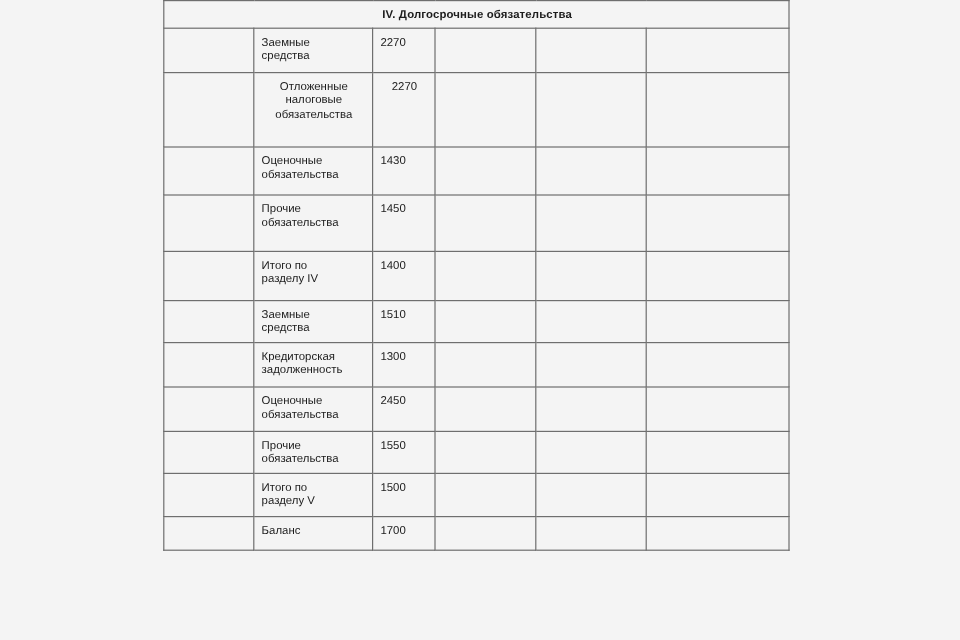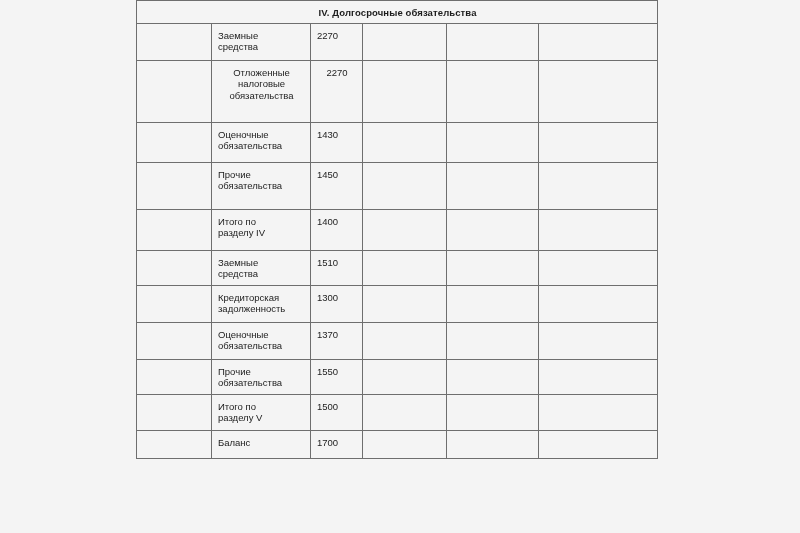--- a/index.html
+++ b/index.html
@@ -151,7 +151,7 @@
           <td class="cell-name"></td>
           <td class="cell-label">Оценочные
 обязательства</td>
-          <td class="cell-code">1370</td>
+          <td class="cell-code">2450</td>
           <td class="cell-value"></td>
           <td class="cell-value"></td>
           <td class="cell-value"></td>

